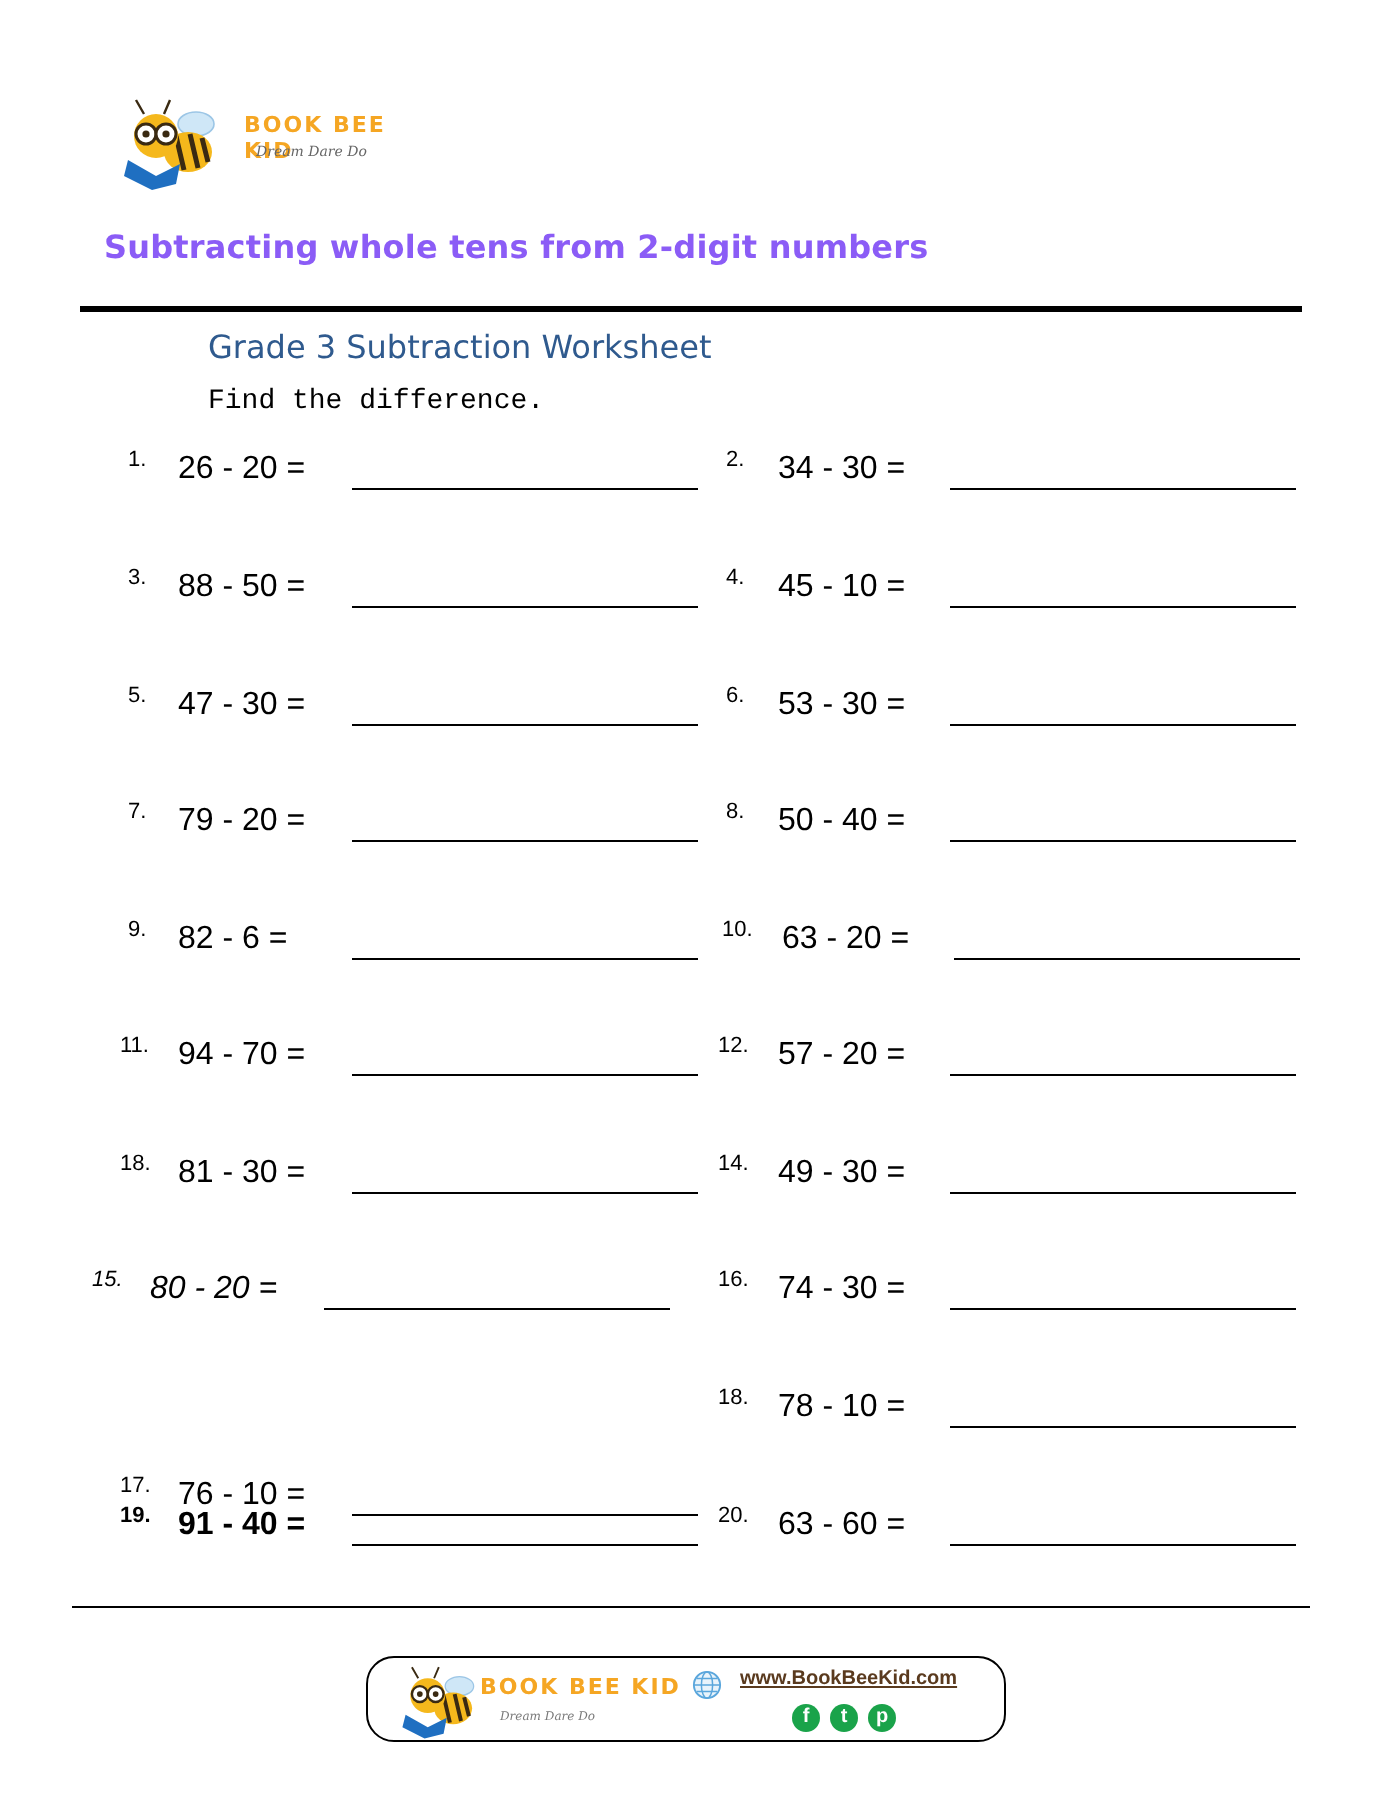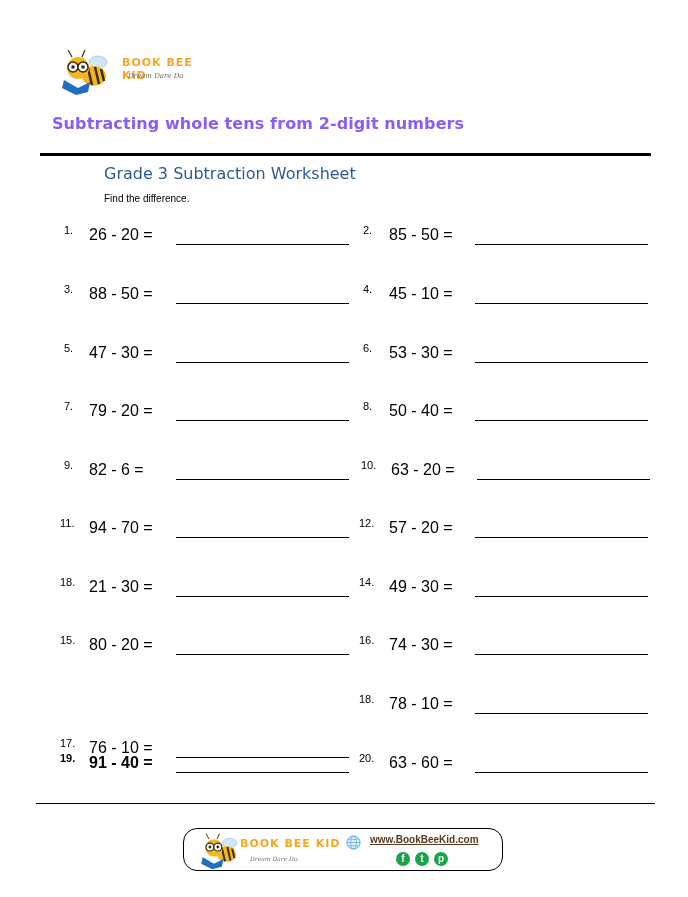--- a/index.html
+++ b/index.html
@@ -14,7 +14,7 @@
     .title-rule { position: absolute; left: 40px; top: 153px; width: 611px; height: 3px; background: #000; }
 
     .subtitle { position: absolute; left: 104px; top: 164px; font-family: "DejaVu Sans", sans-serif; font-size: 16px; color: #2f5a8e; }
-    .instruction { position: absolute; left: 104px; top: 193px; font-family: Liberation Sans, sans-serif; font-size: 10px; color: #000; }
+    .instruction { position: absolute; left: 104px; top: 193px; font-family: Liberation Mono, monospace; font-size: 14px; color: #000; }
 
     .problem { position: absolute; height: 24px; }
     .p-num { position: absolute; left: 0; top: 0; font-size: 11px; color: #000; }

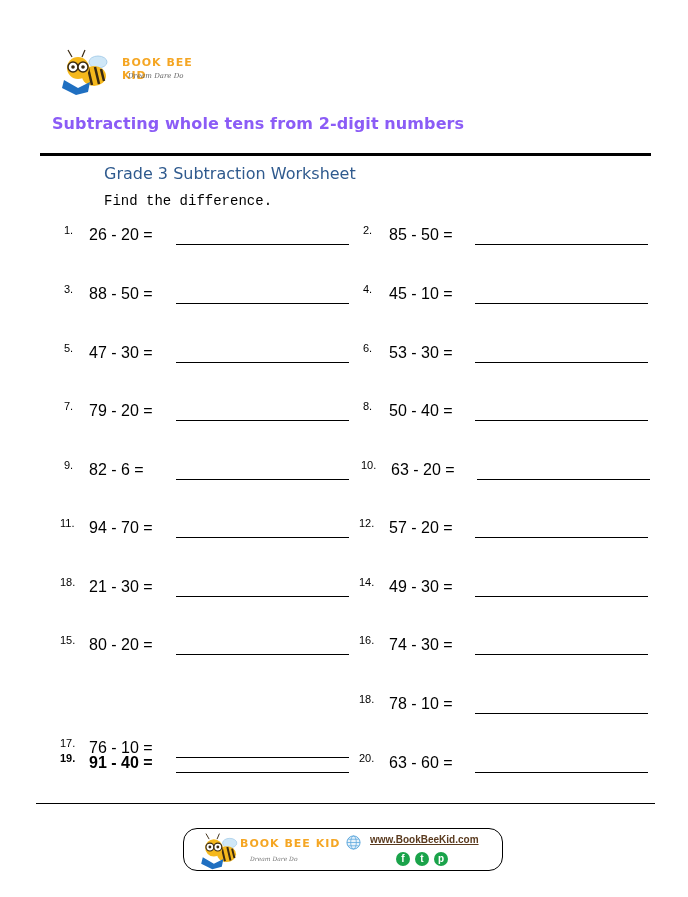--- a/index.html
+++ b/index.html
@@ -112,7 +112,7 @@
 
   <div class="problem" style="left:363px;top:224px;width:286px;">
       <span class="p-num">2.</span>
-      <span class="p-expr" style="left:26px">85 - 50 =</span>
+      <span class="p-expr" style="left:26px">34 - 30 =</span>
       <span class="p-line" style="left:112px;width:173px"></span>
     </div>
   <div class="problem" style="left:363px;top:283px;width:286px;">

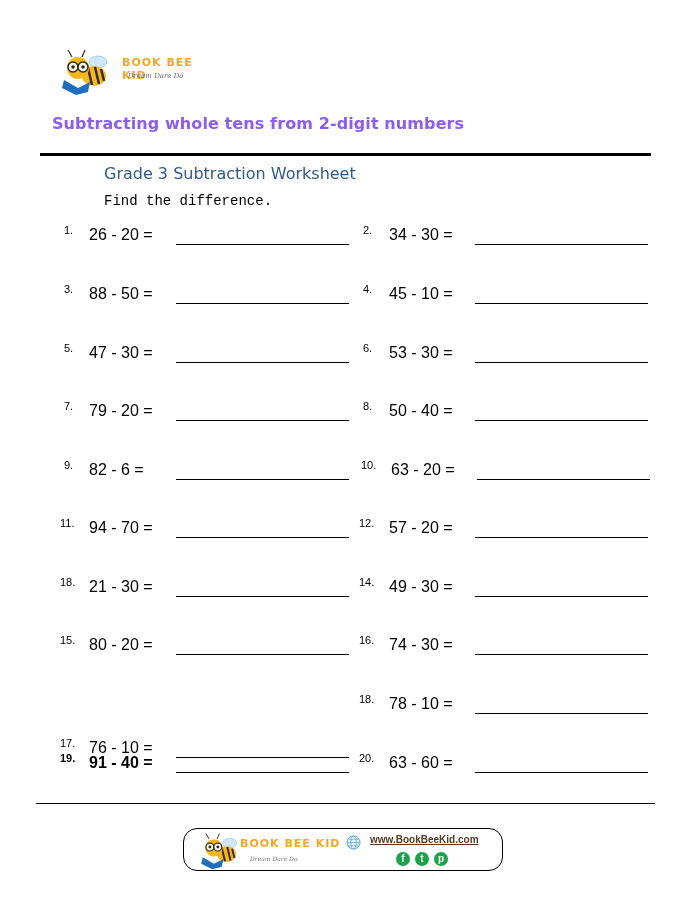--- a/index.html
+++ b/index.html
@@ -91,7 +91,7 @@
     </div>
   <div class="problem" style="left:60px;top:576px;width:290px;">
       <span class="p-num">18.</span>
-      <span class="p-expr" style="left:29px">21 - 30 =</span>
+      <span class="p-expr" style="left:29px">81 - 30 =</span>
       <span class="p-line" style="left:116px;width:173px"></span>
     </div>
   <div class="problem" style="left:60px;top:634px;width:290px;">

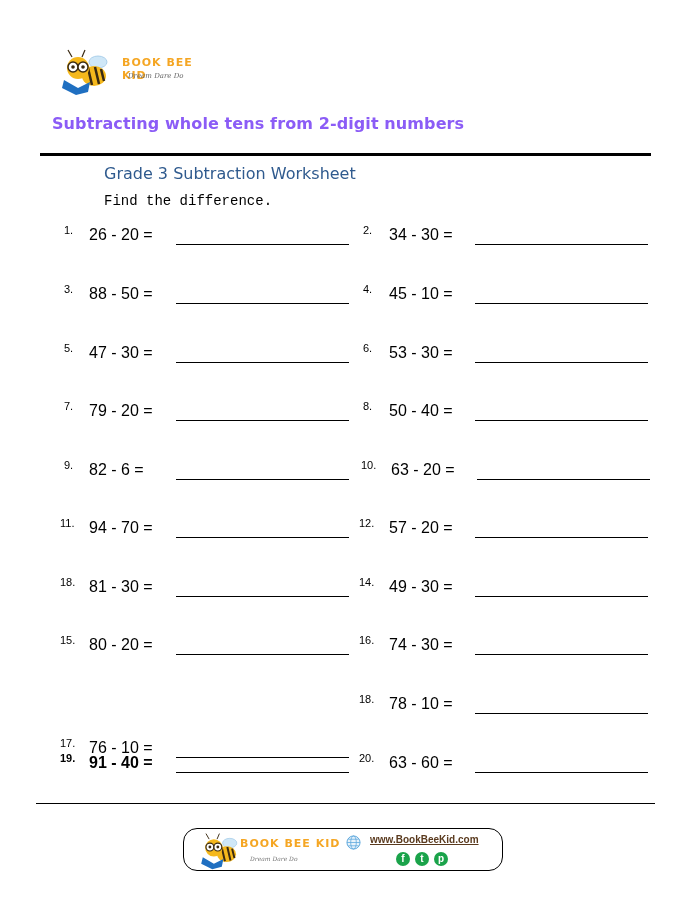--- a/index.html
+++ b/index.html
@@ -94,7 +94,7 @@
       <span class="p-expr" style="left:29px">81 - 30 =</span>
       <span class="p-line" style="left:116px;width:173px"></span>
     </div>
-  <div class="problem" style="left:60px;top:634px;width:290px;">
+  <div class="problem" style="left:46px;top:634px;width:290px;font-style:italic;">
       <span class="p-num">15.</span>
       <span class="p-expr" style="left:29px">80 - 20 =</span>
       <span class="p-line" style="left:116px;width:173px"></span>

